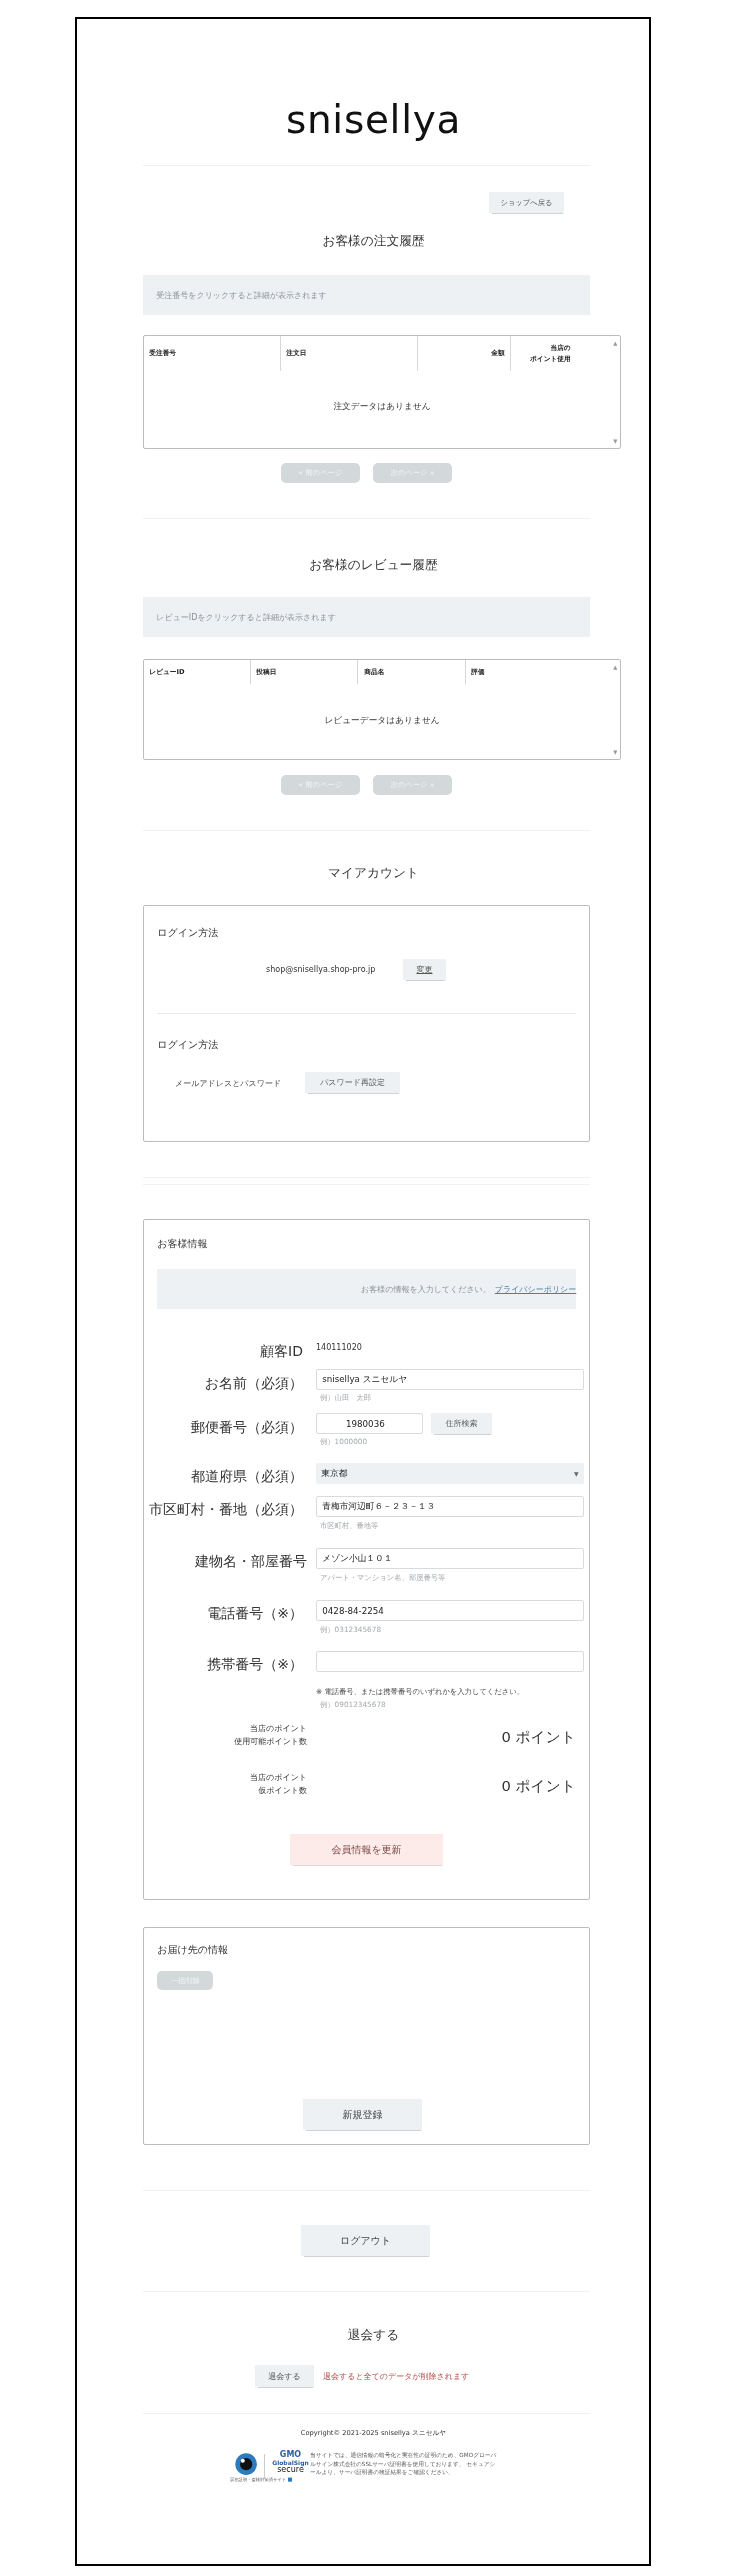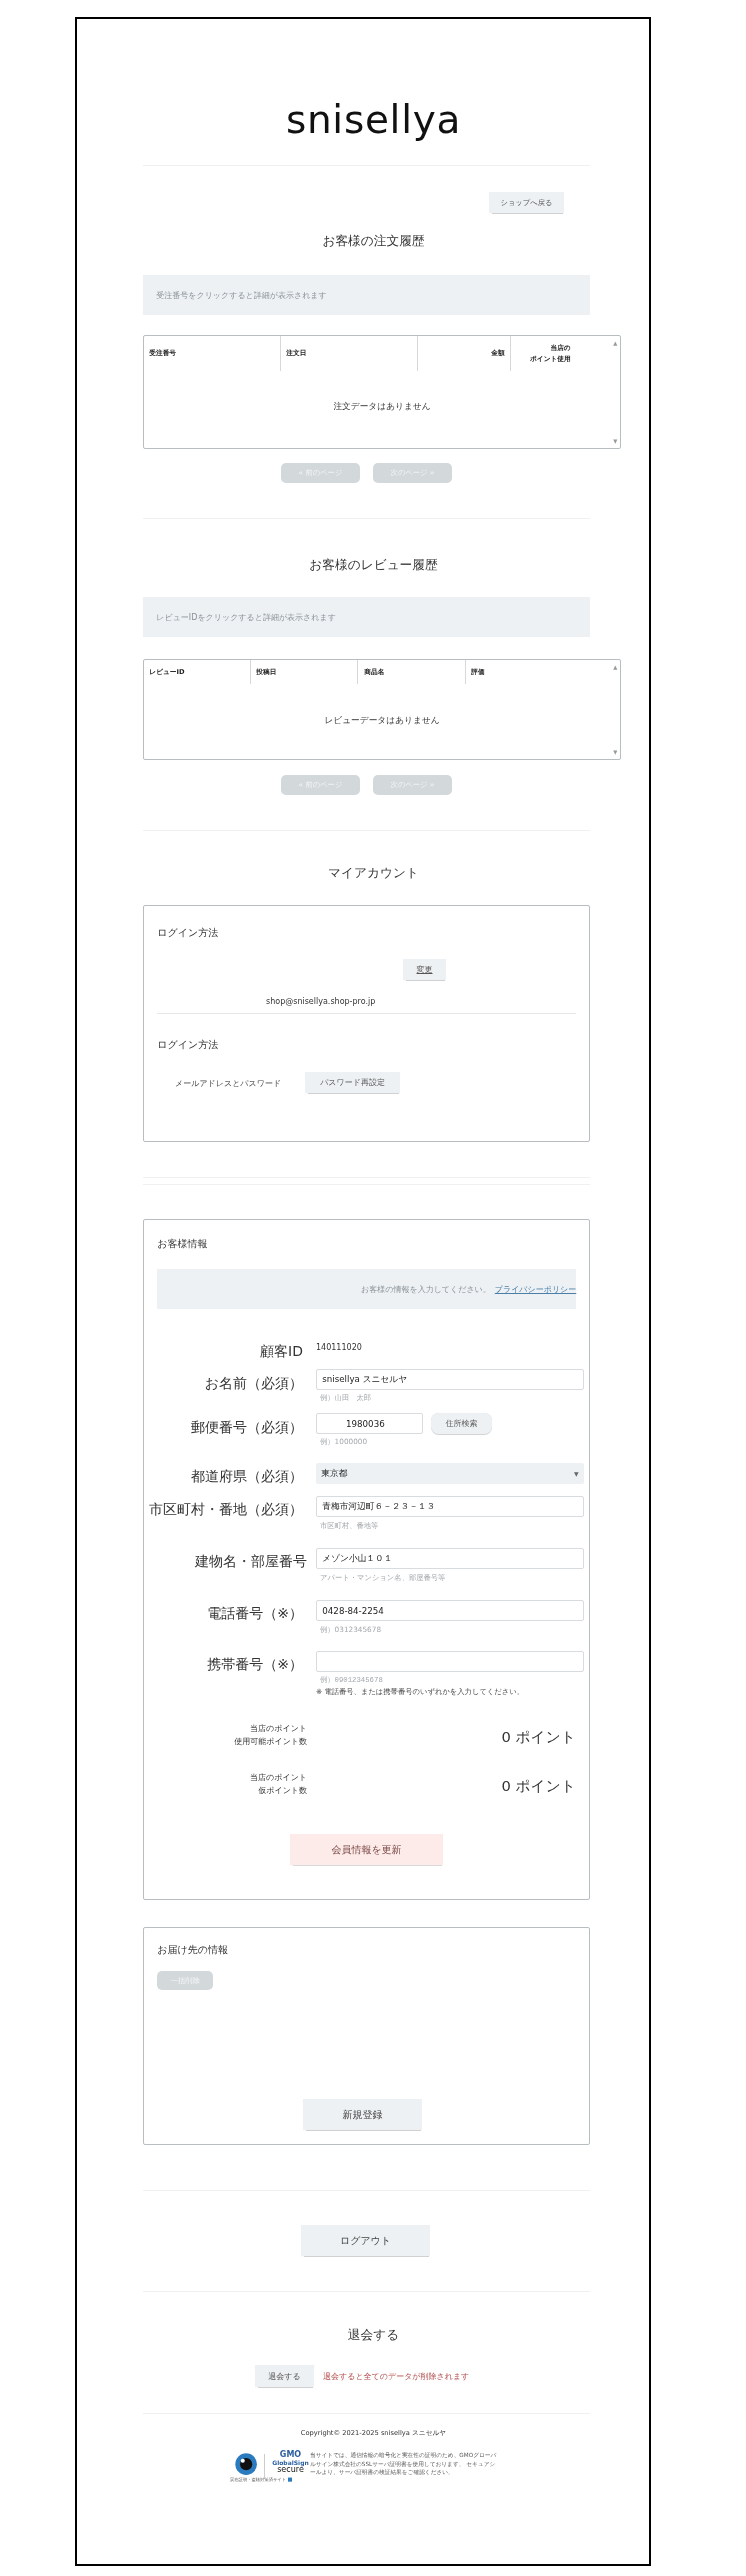--- a/index.html
+++ b/index.html
@@ -96,7 +96,7 @@
 <div class="section-title" style="top:865px;">マイアカウント</div>
 <div class="card" style="top:905px; height:237px;">
   <div class="card-title" style="top:20px;">ログイン方法</div>
-  <div class="abs" style="left:122px; top:59px; font-size:8px; color:#333;margin-top:32px;">shop@snisellya.shop-pro.jp</div>
+  <div class="abs" style="left:122px; top:59px; font-size:8px; color:#333;">shop@snisellya.shop-pro.jp</div>
   <div class="btn-gray" style="left:259px; top:53px; width:43px; height:21.3px;text-decoration:underline;">変更</div>
   <div class="abs" style="left:13.3px; top:107px; width:419px; height:0.7px; background:#e6e8ea;"></div>
   <div class="card-title" style="top:132px;">ログイン方法</div>

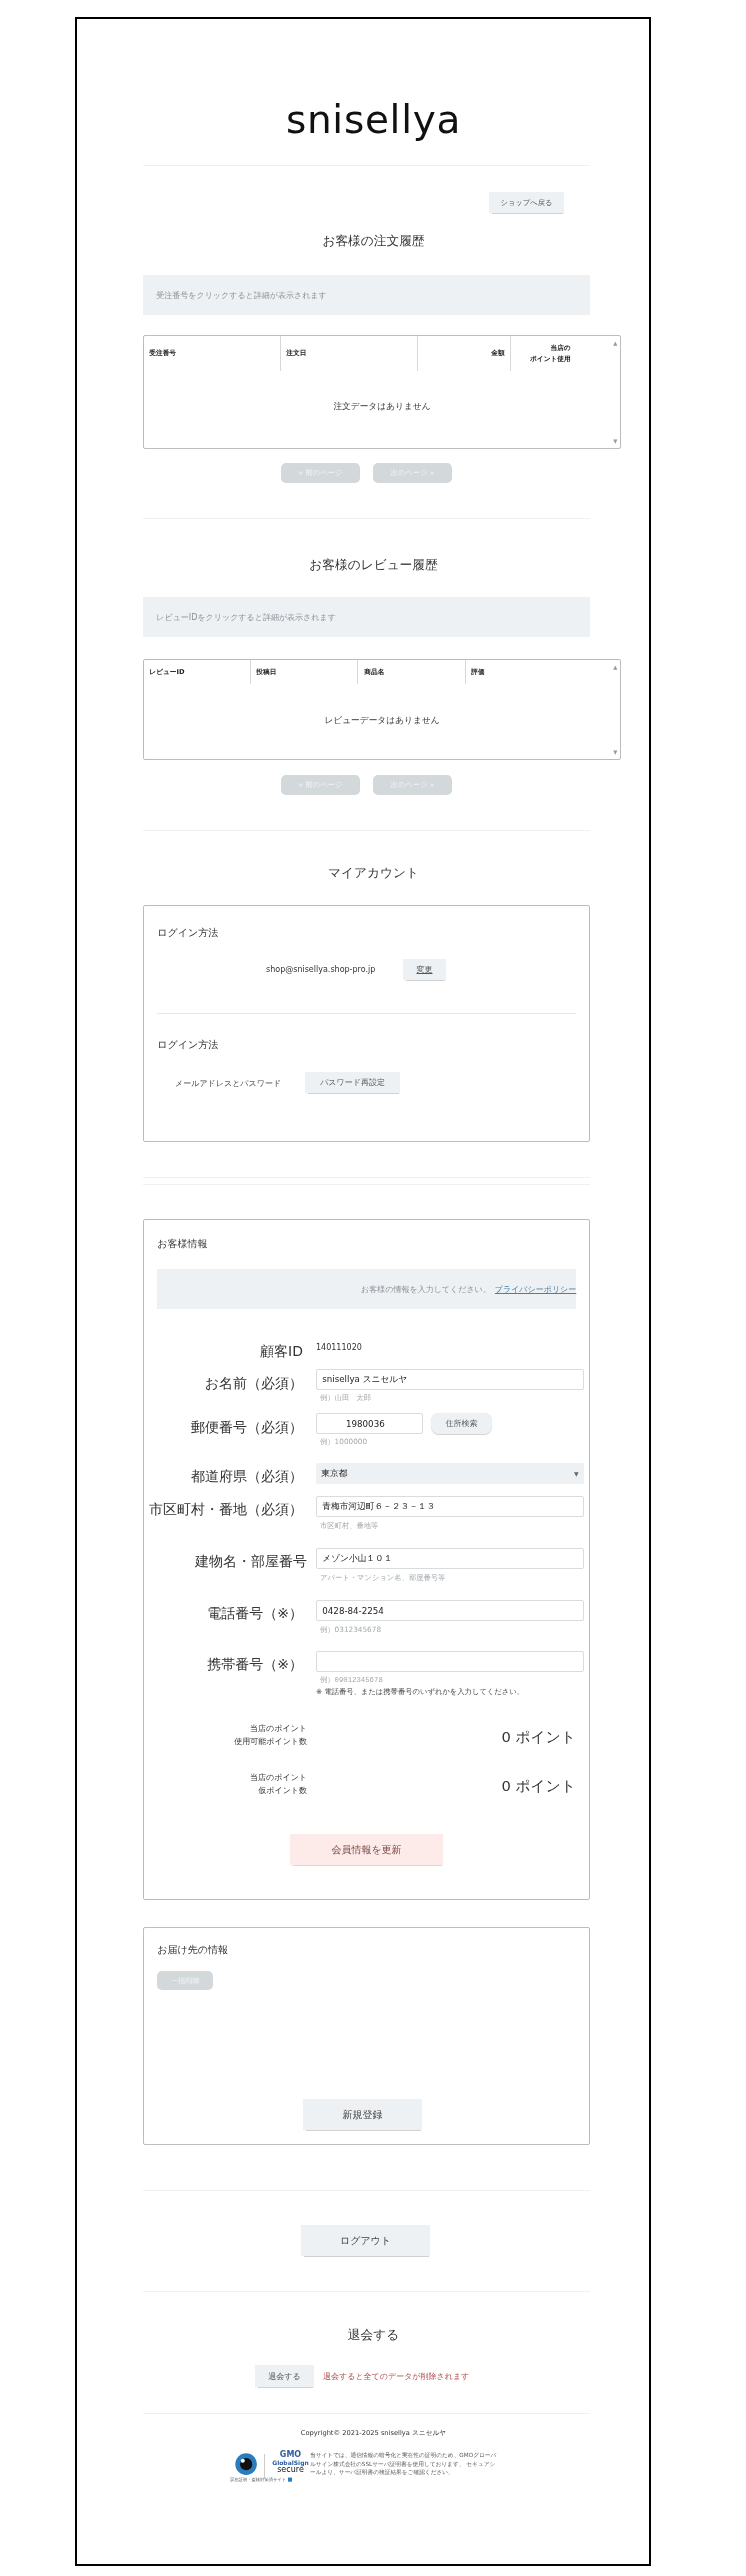--- a/index.html
+++ b/index.html
@@ -123,7 +123,7 @@
 
   <div class="form-label" style="top:199px;">郵便番号（必須）</div>
   <div class="input" style="top:193px; width:107px;padding-left:29px;">1980036</div>
-  <div class="btn-gray" style="left:287px; top:193px; width:61px; height:21.3px;border-radius:8px;">住所検索</div>
+  <div class="btn-gray" style="left:287px; top:193px; width:61px; height:21.3px;">住所検索</div>
   <div class="hint" style="top:217px;">例）1000000</div>
 
   <div class="form-label" style="top:248px;">都道府県（必須）</div>

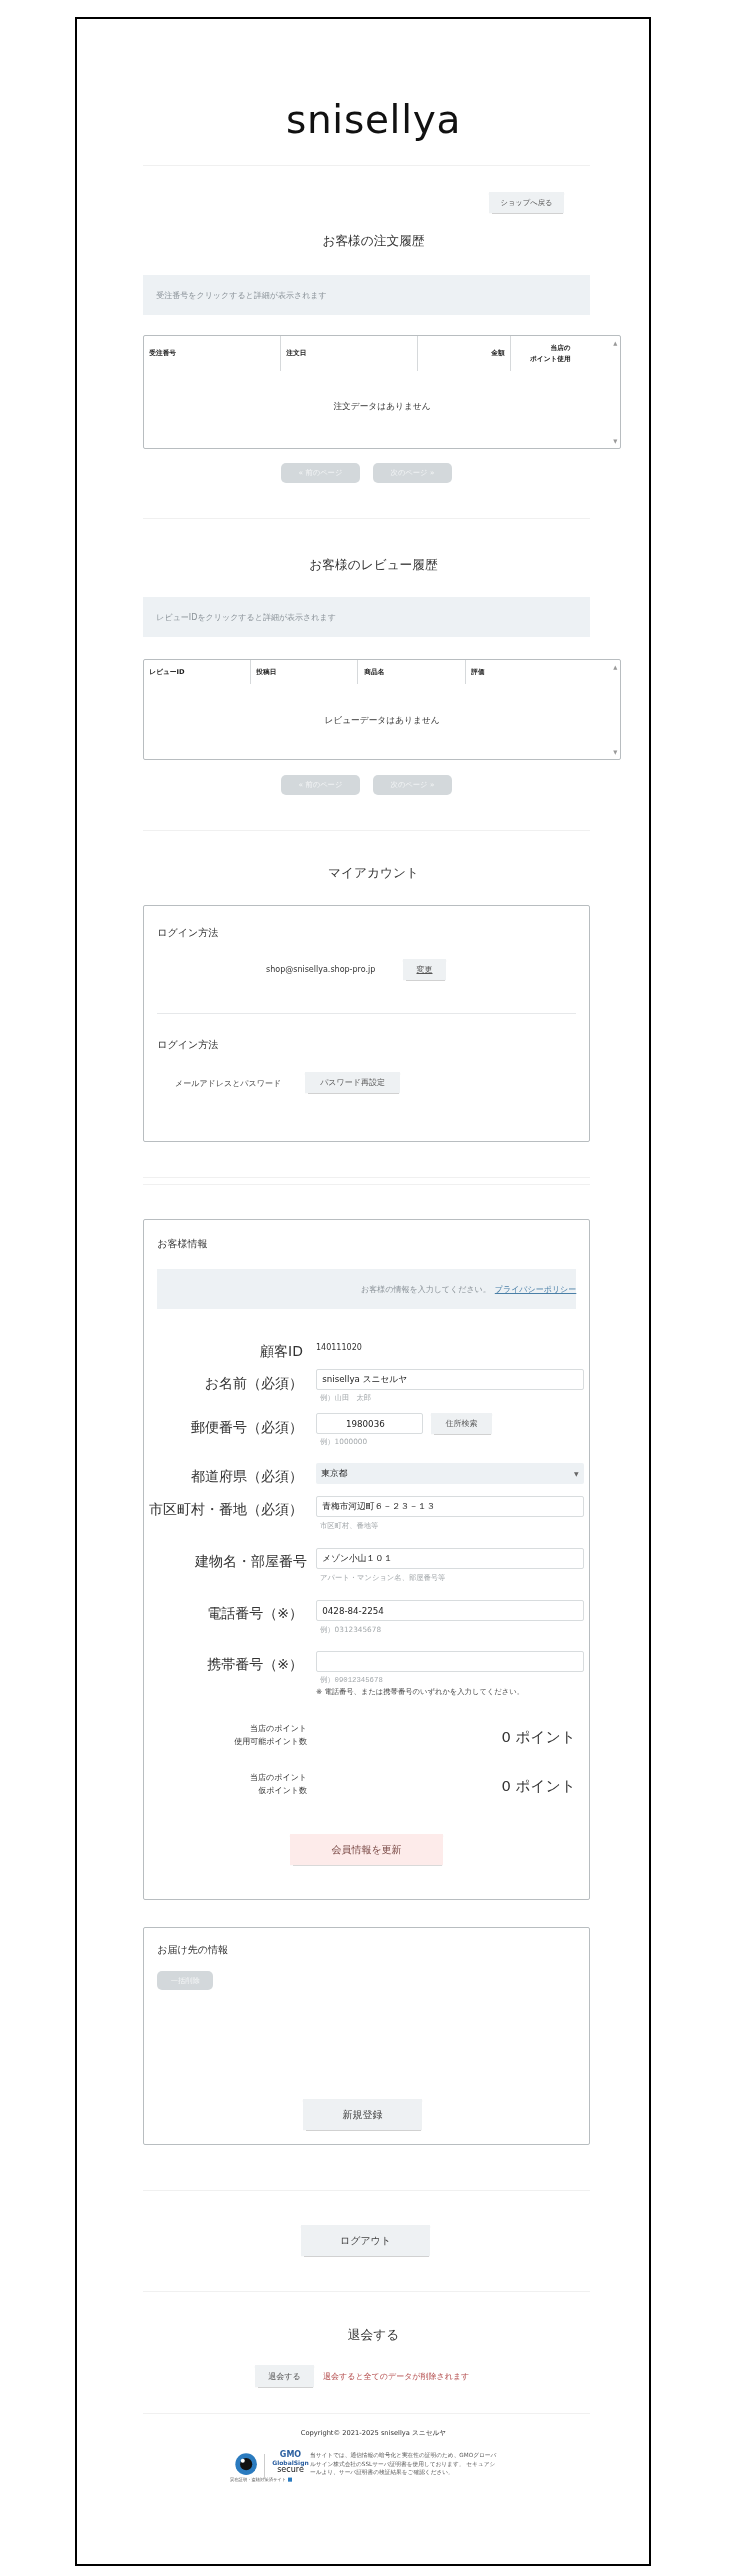--- a/index.html
+++ b/index.html
@@ -146,7 +146,7 @@
 
   <div class="form-label" style="top:436px;">携帯番号（※）</div>
   <div class="input" style="top:431px;"></div>
-  <div class="hint" style="top:455px;font-family:Liberation Mono, monospace;">例）09012345678</div>
+  <div class="hint" style="top:480px;">例）09012345678</div>
   <div class="abs" style="left:172px; top:467px; font-size:7.3px; color:#444;">※ 電話番号、または携帯番号のいずれかを入力してください。</div>
 
   <div class="label-2l" style="top:502px;">

